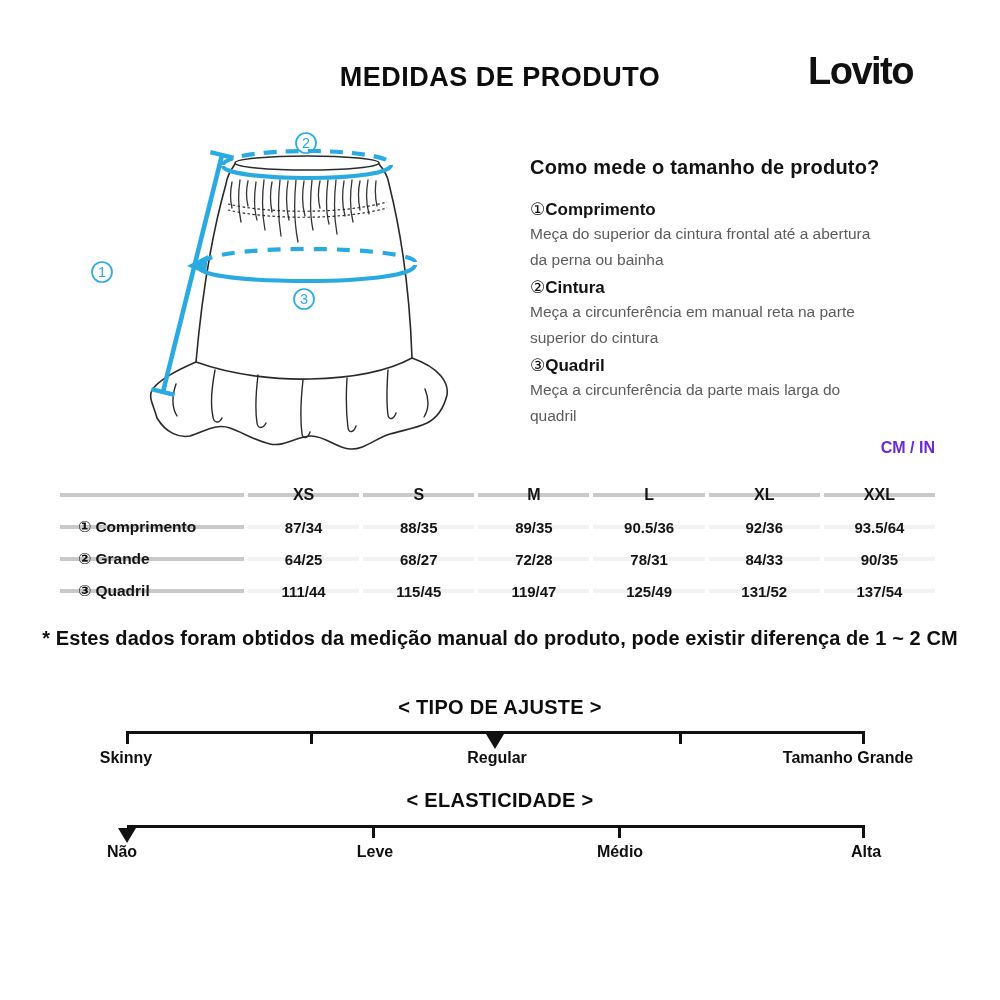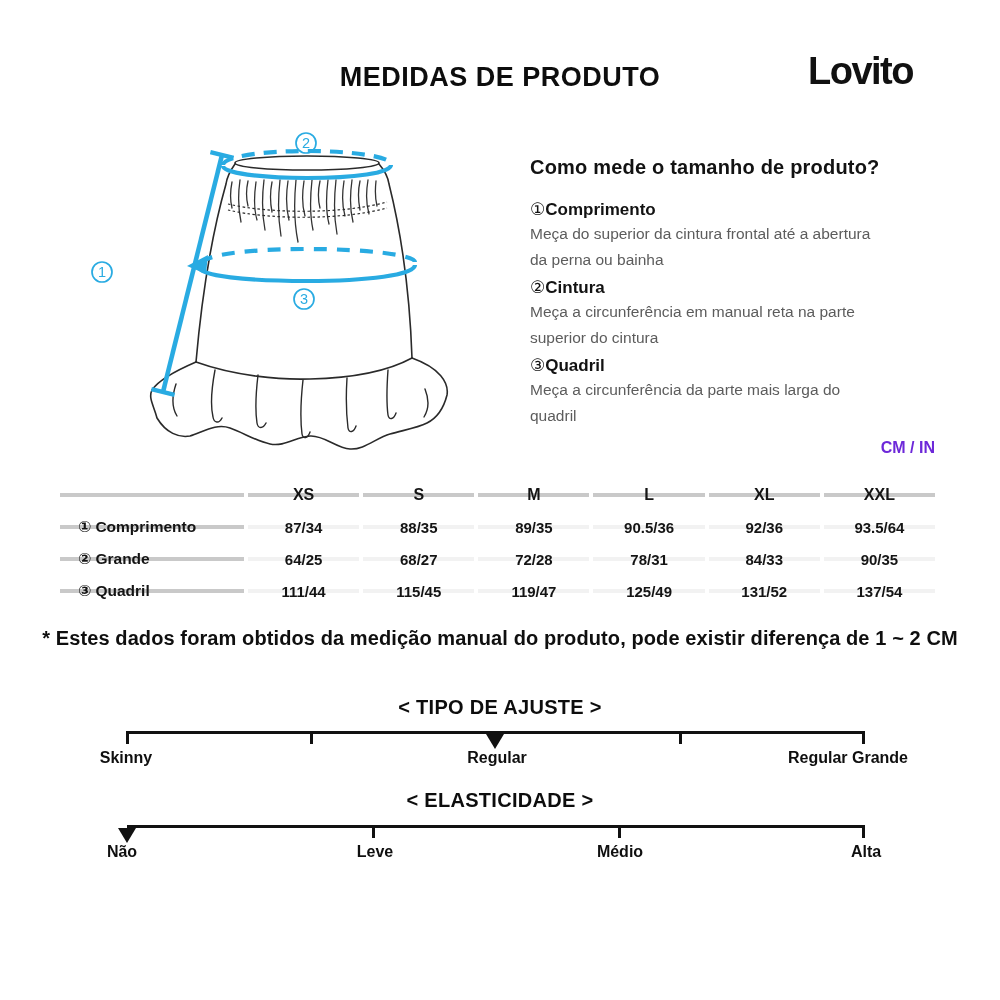--- a/index.html
+++ b/index.html
@@ -158,7 +158,7 @@
     <div class="tri" style="left:486px;top:734px"></div>
     <div class="scale-label" style="left:126px;top:749px">Skinny</div>
     <div class="scale-label" style="left:497px;top:749px">Regular</div>
-    <div class="scale-label" style="left:848px;top:749px">Regular Grande</div>
+    <div class="scale-label" style="left:848px;top:749px">Tamanho Grande</div>
   </div>
 
   <div>

